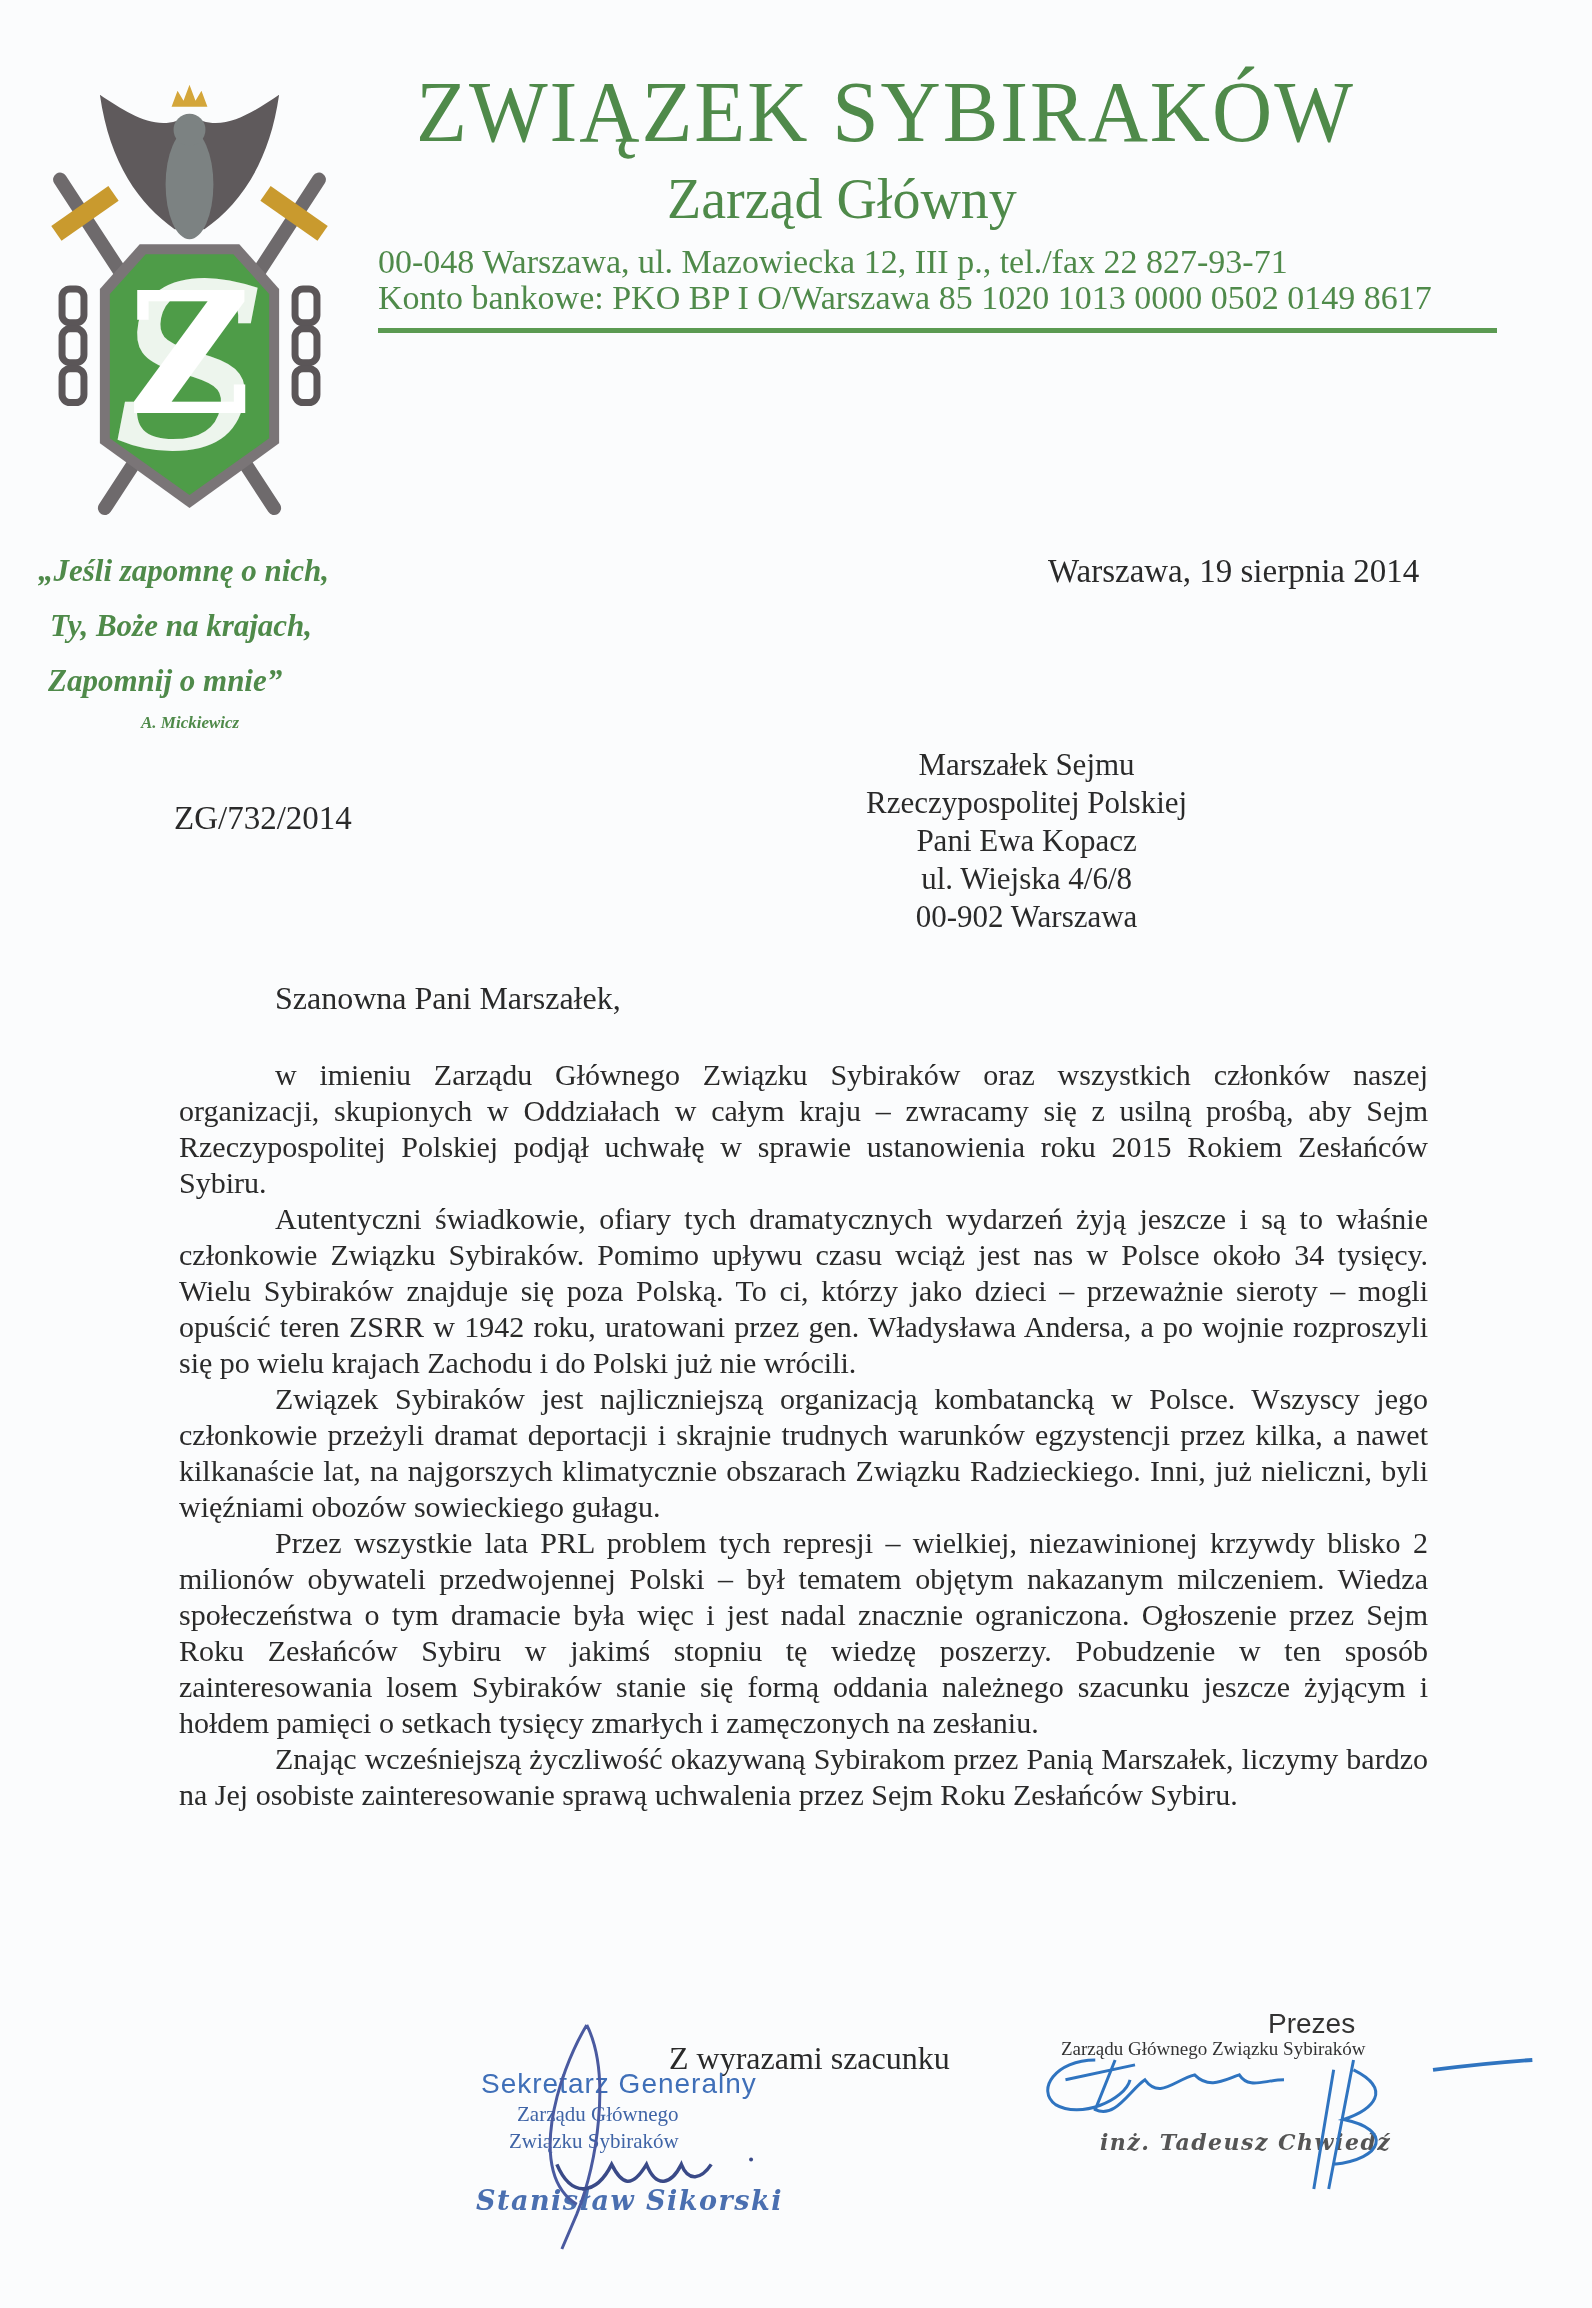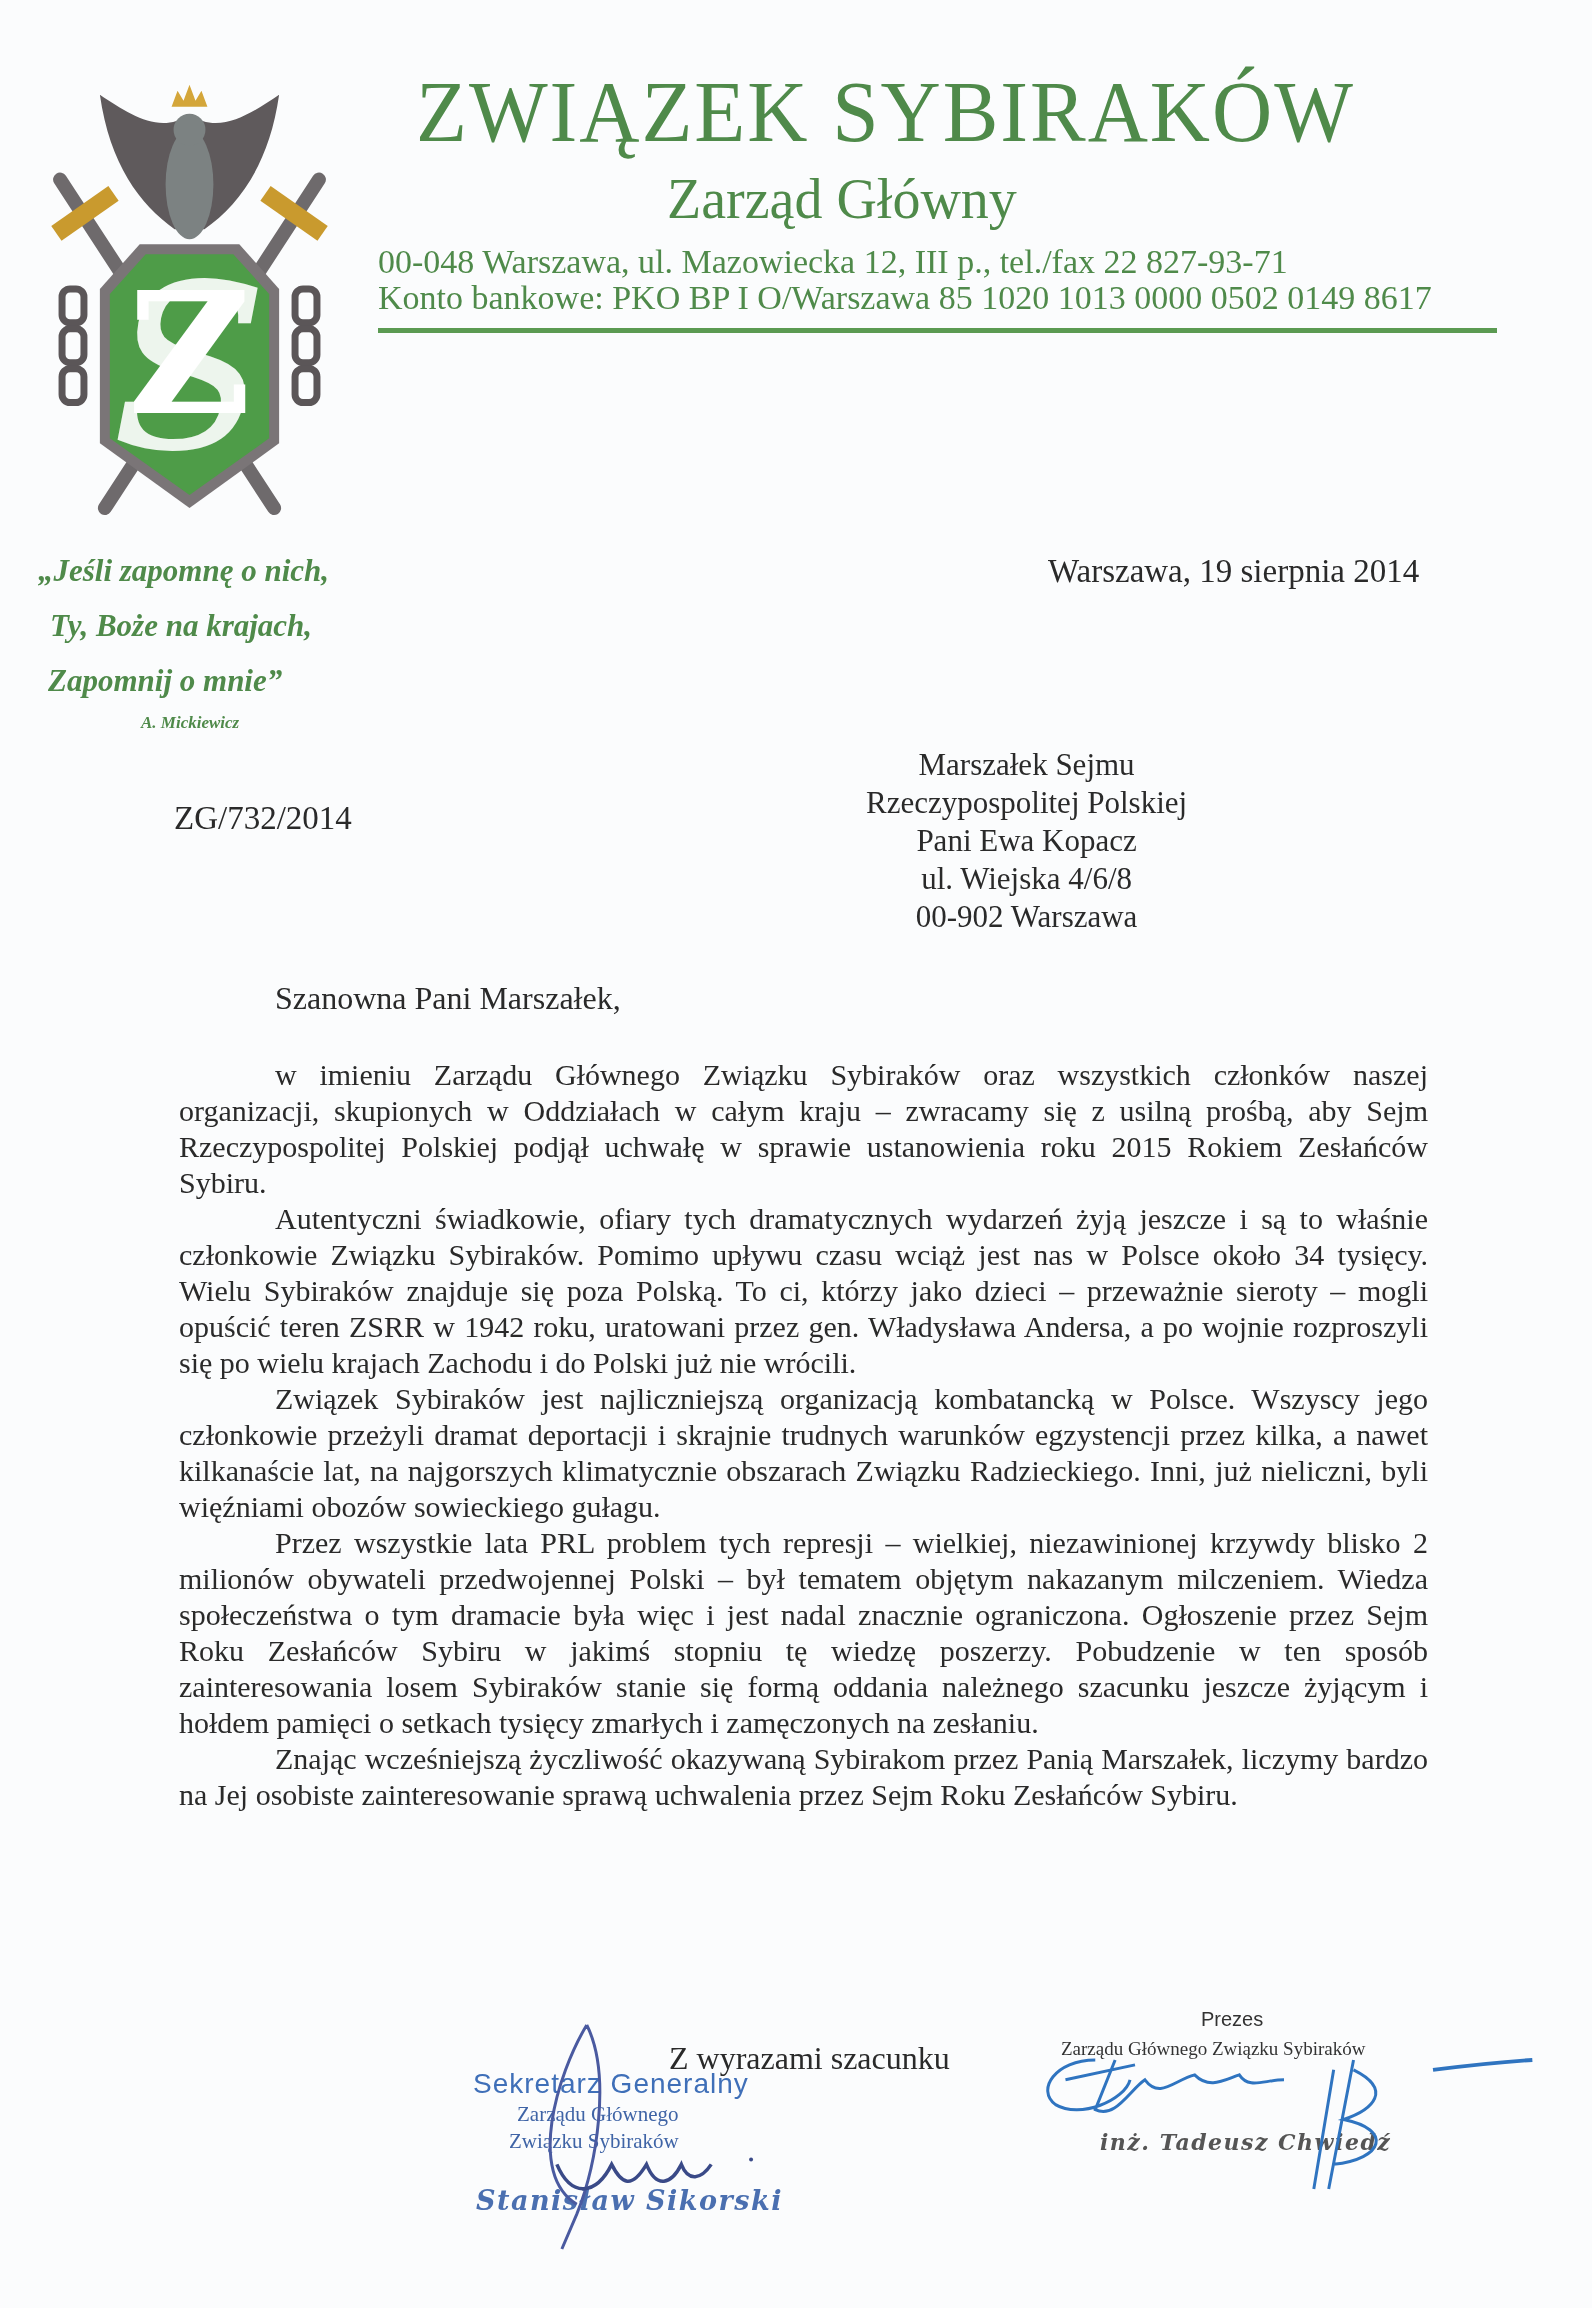--- a/index.html
+++ b/index.html
@@ -57,7 +57,7 @@
   #sig-left { position: absolute; left: 517px; top: 2015px; width: 259px; height: 239px; }
 
   
-  #pres-title { left: 1201px; top: 2008px; font-family: "Liberation Sans", "DejaVu Sans", sans-serif; font-size: 20px; color: #333; }
+  #pres-title { left: 1268px; top: 2008px; font-family: "Liberation Sans", "DejaVu Sans", sans-serif; font-size: 28px; color: #333; }
   #pres-org { left: 1061px; top: 2038px; font-size: 19px; color: #333; }
   #pres-name { left: 1100px; top: 2129px; font-style: italic; font-weight: 700; font-size: 22px; color: #555; letter-spacing: 1.5px; font-family: "DejaVu Serif", serif; }
   #sig-right { position: absolute; left: 1035px; top: 2050px; width: 498px; height: 149px; }

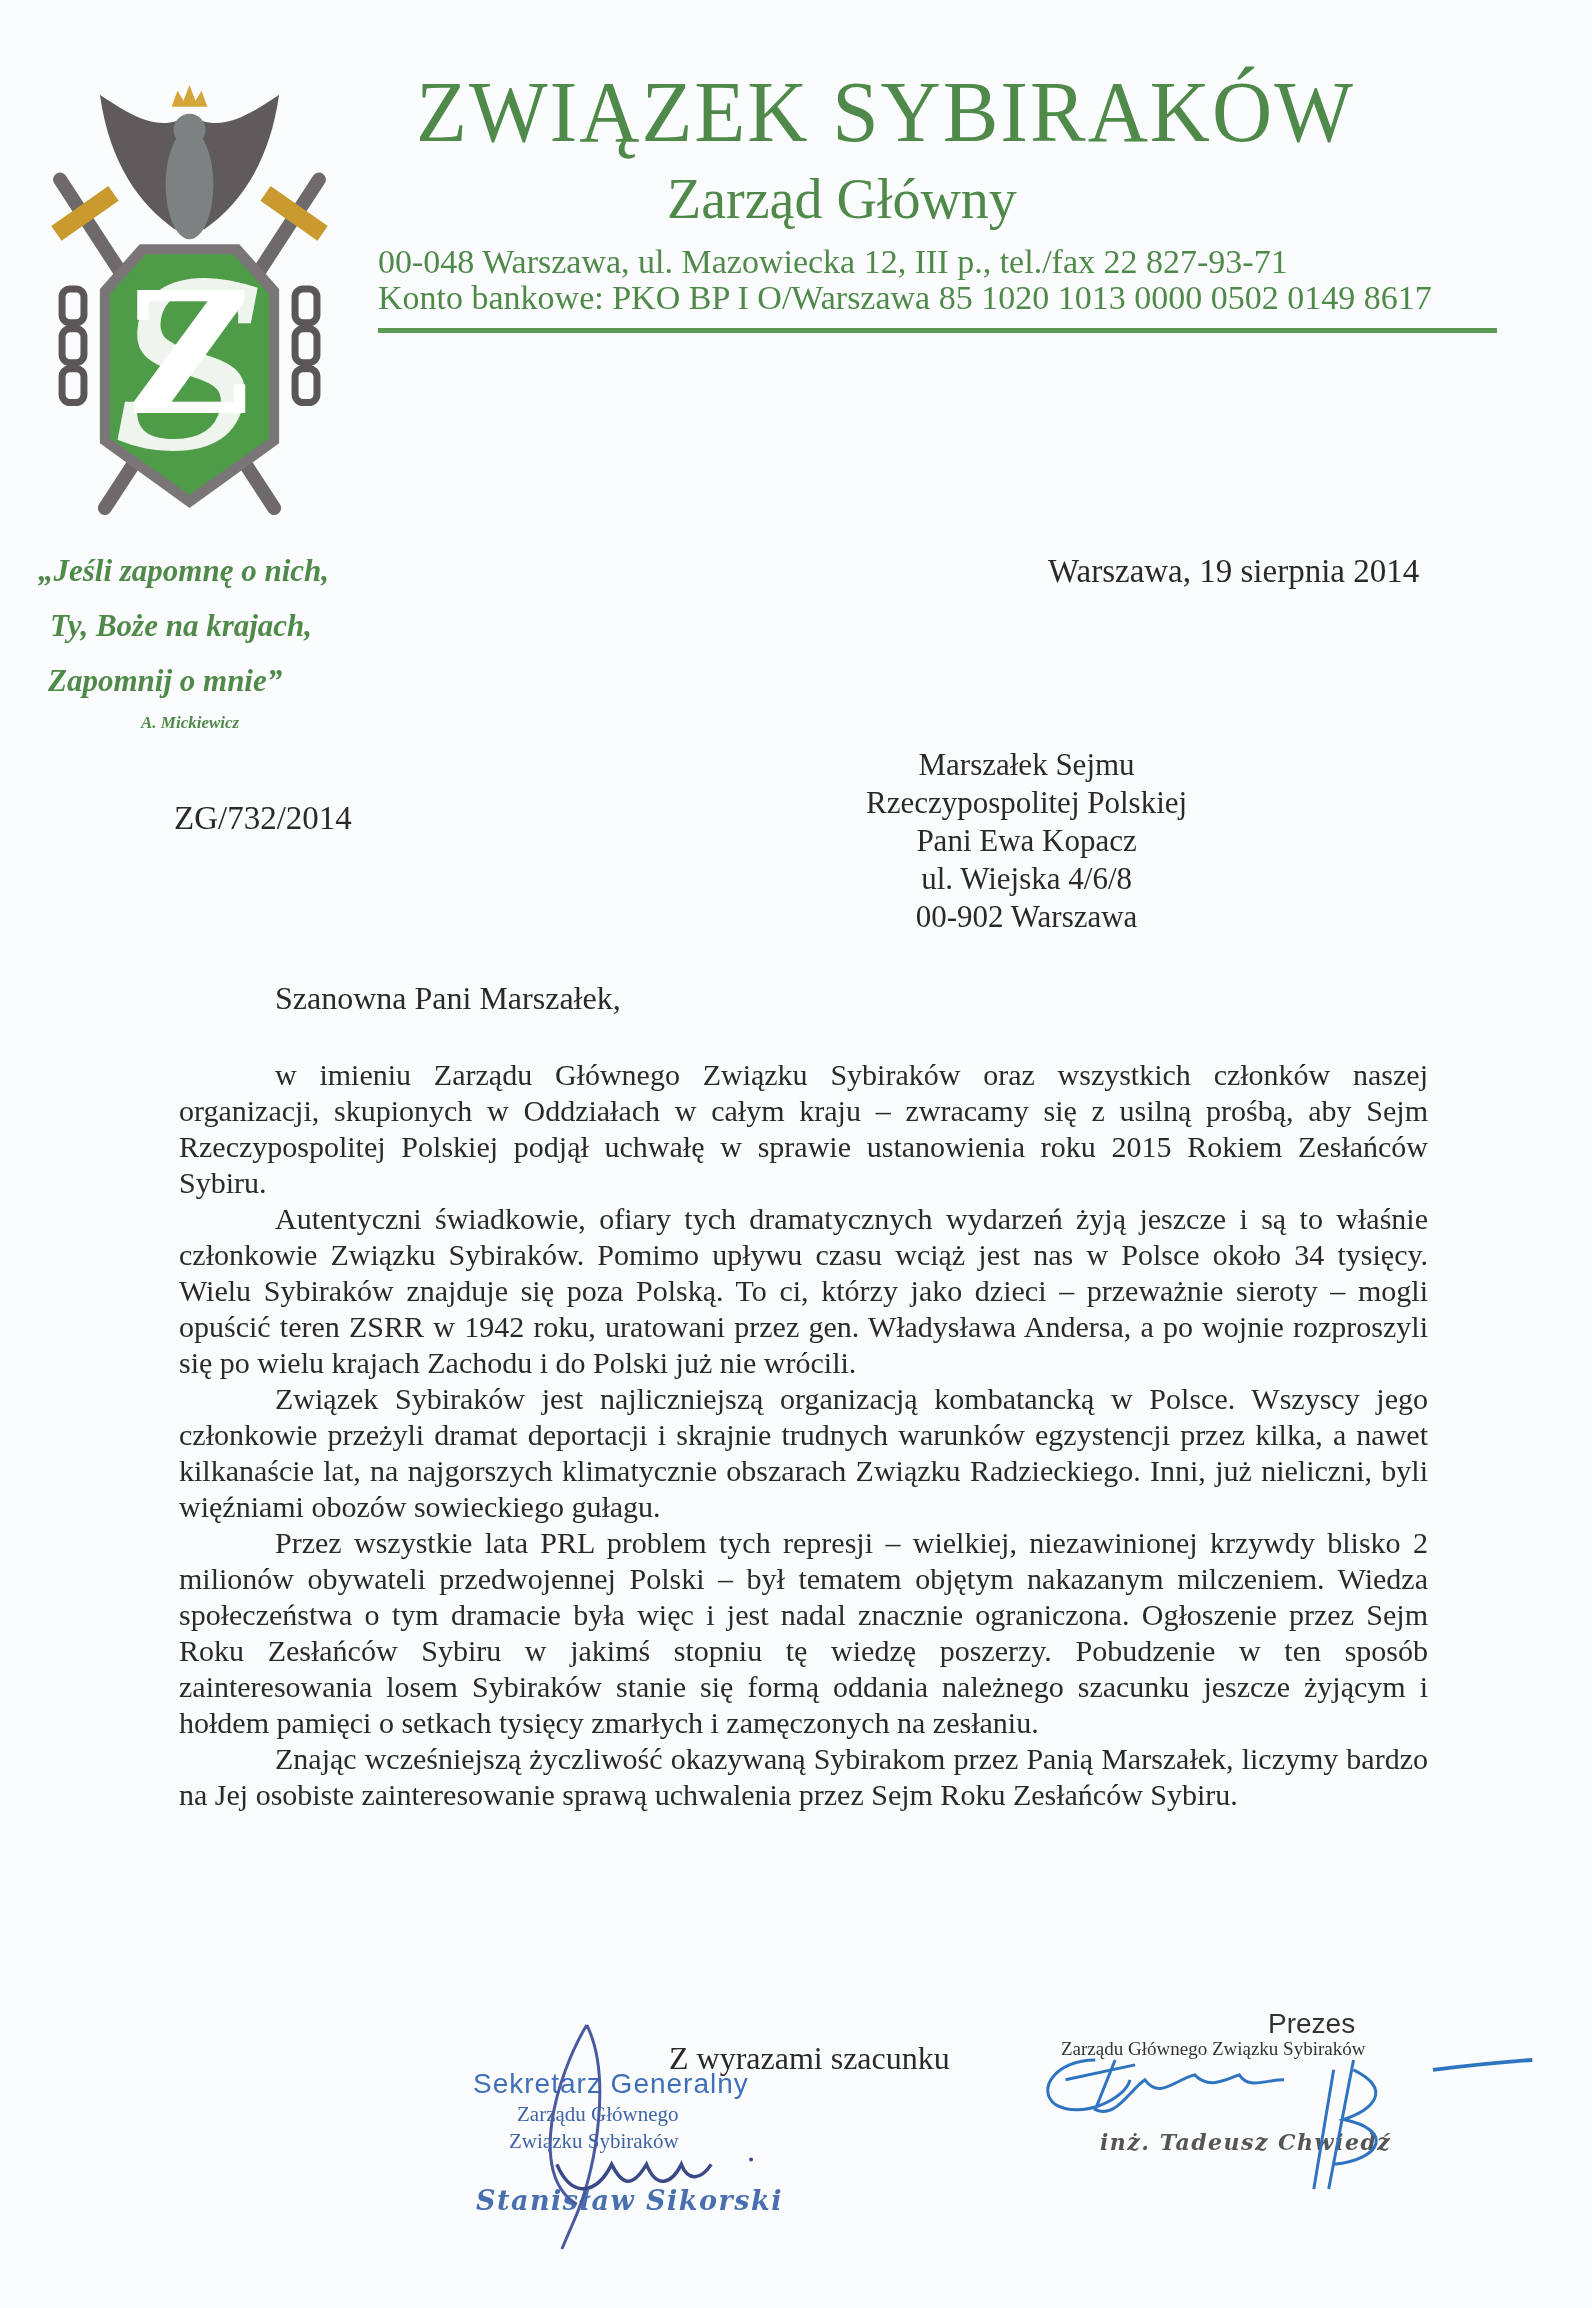--- a/index.html
+++ b/index.html
@@ -49,7 +49,7 @@
   #closing { left: 669px; top: 2040px; font-size: 32px; }
 
   
-  .stamp-blue { color: #3f6fb8; }
+  .stamp-blue { color: #3f6fb8; margin-left: 8px; }
   #sec-title { left: 473px; top: 2068px; font-family: "Liberation Sans", "DejaVu Sans", sans-serif; font-size: 28px; letter-spacing: 1px; }
   #sec-line1 { left: 517px; top: 2102px; font-size: 21px; color: #3f64a6; }
   #sec-line2 { left: 509px; top: 2129px; font-size: 21px; color: #3f64a6; }

